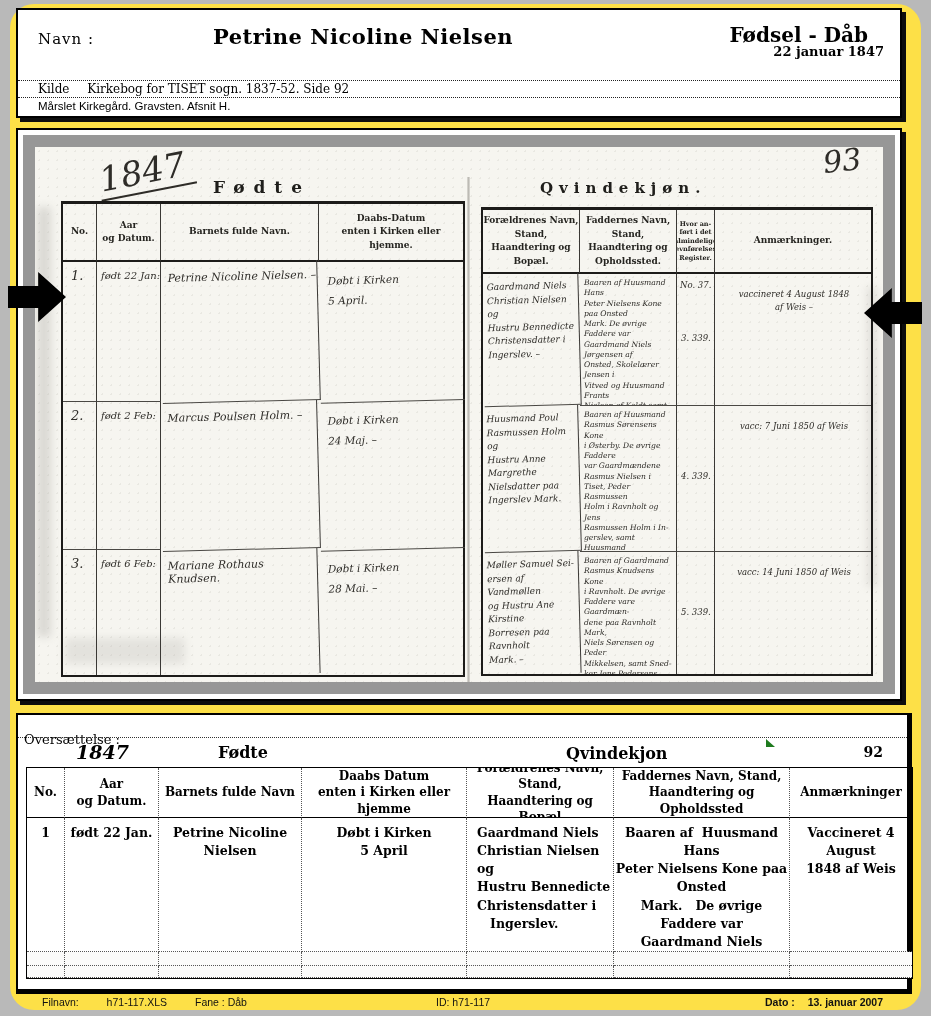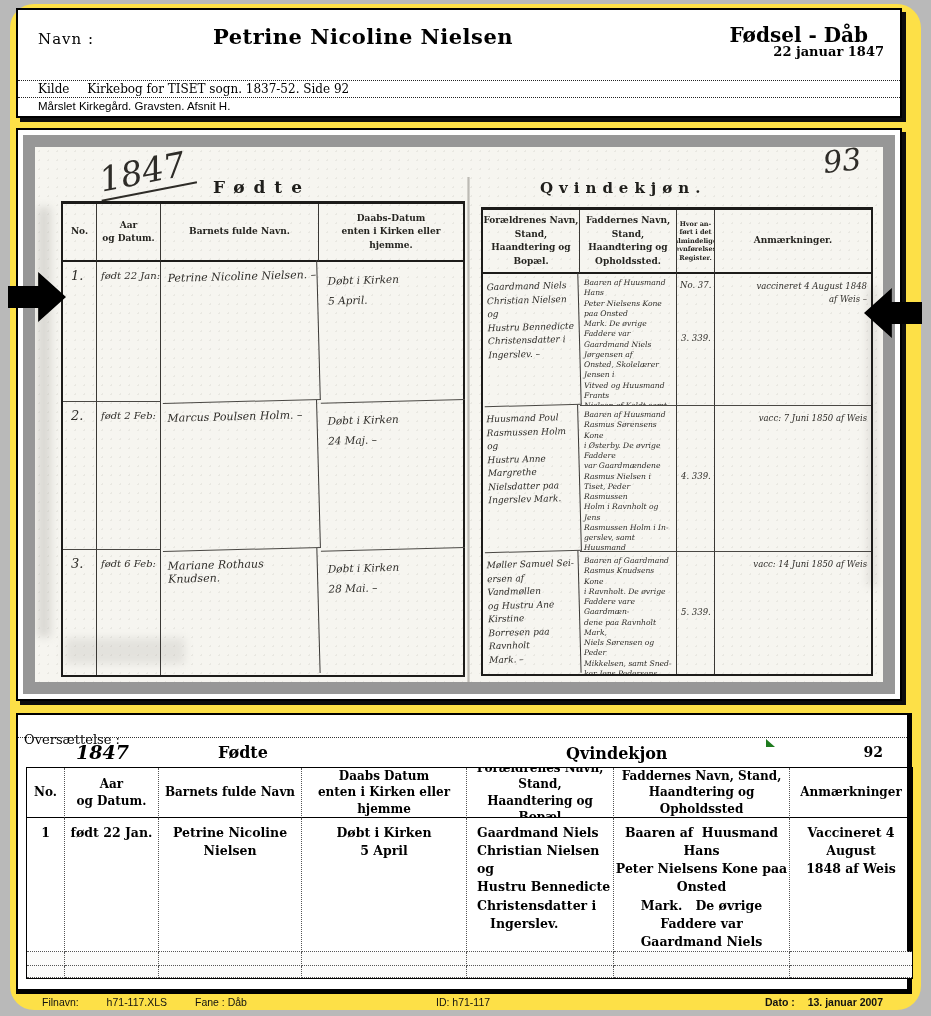--- a/index.html
+++ b/index.html
@@ -67,7 +67,7 @@
   .cell-reg{font-size:8.5px;white-space:pre-line;}
   .reg-top{position:absolute;left:3px;top:6px;}
   .reg-mid{position:absolute;left:4px;top:45%;}
-  .cell-rem{font-size:8.5px;padding:6px 4px 0 6px;white-space:pre-line;text-align:right;
+  .cell-rem{font-size:8.5px;padding:14px 4px 0 6px;white-space:pre-line;text-align:center;
             line-height:1.5;}
   .tilt{transform:rotate(-1.5deg);}
 

